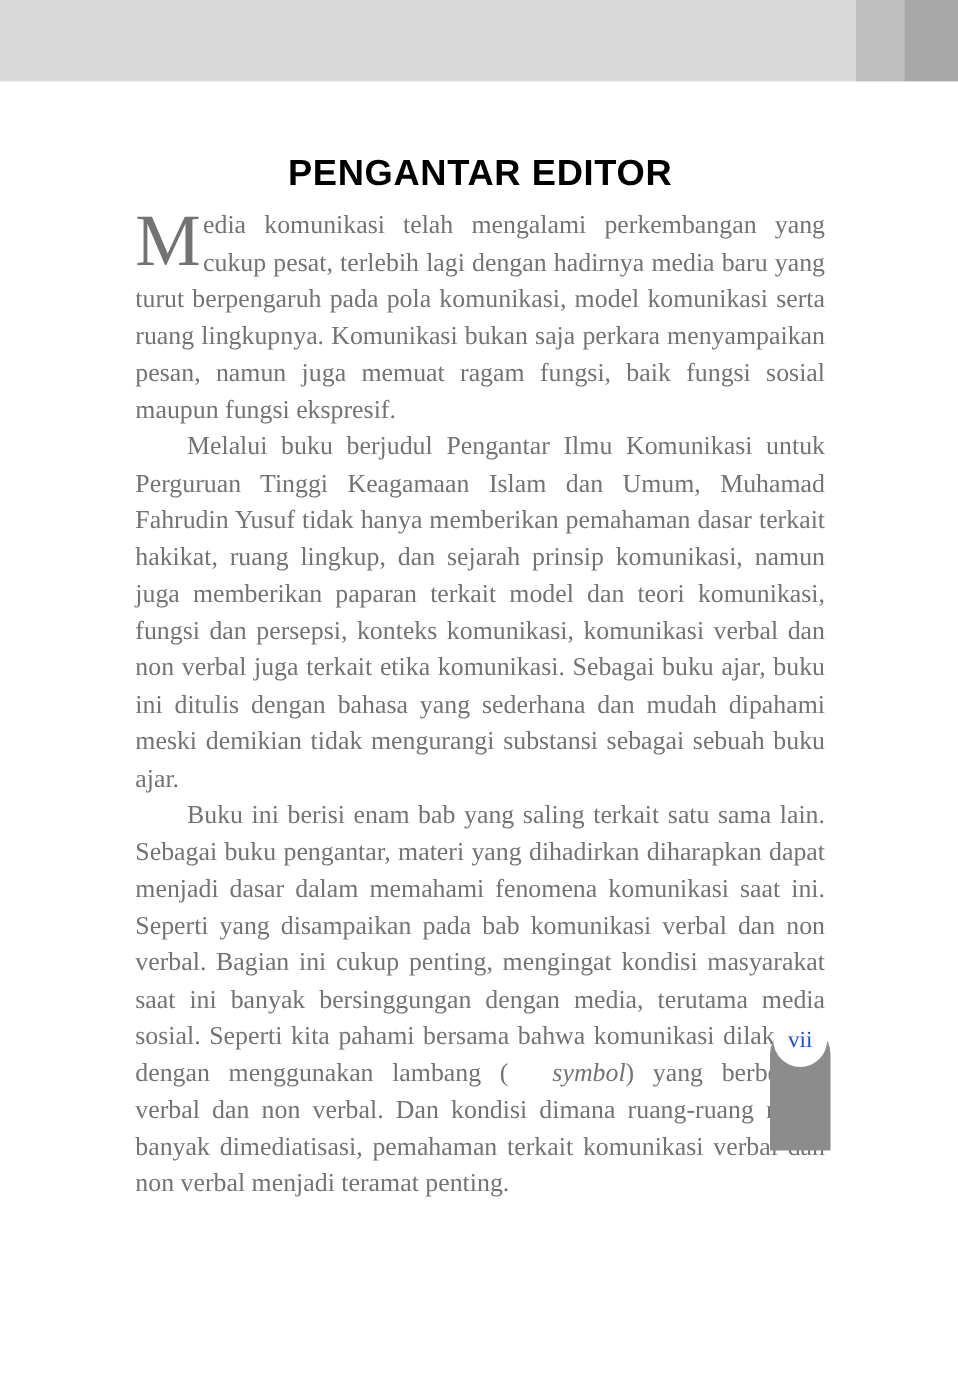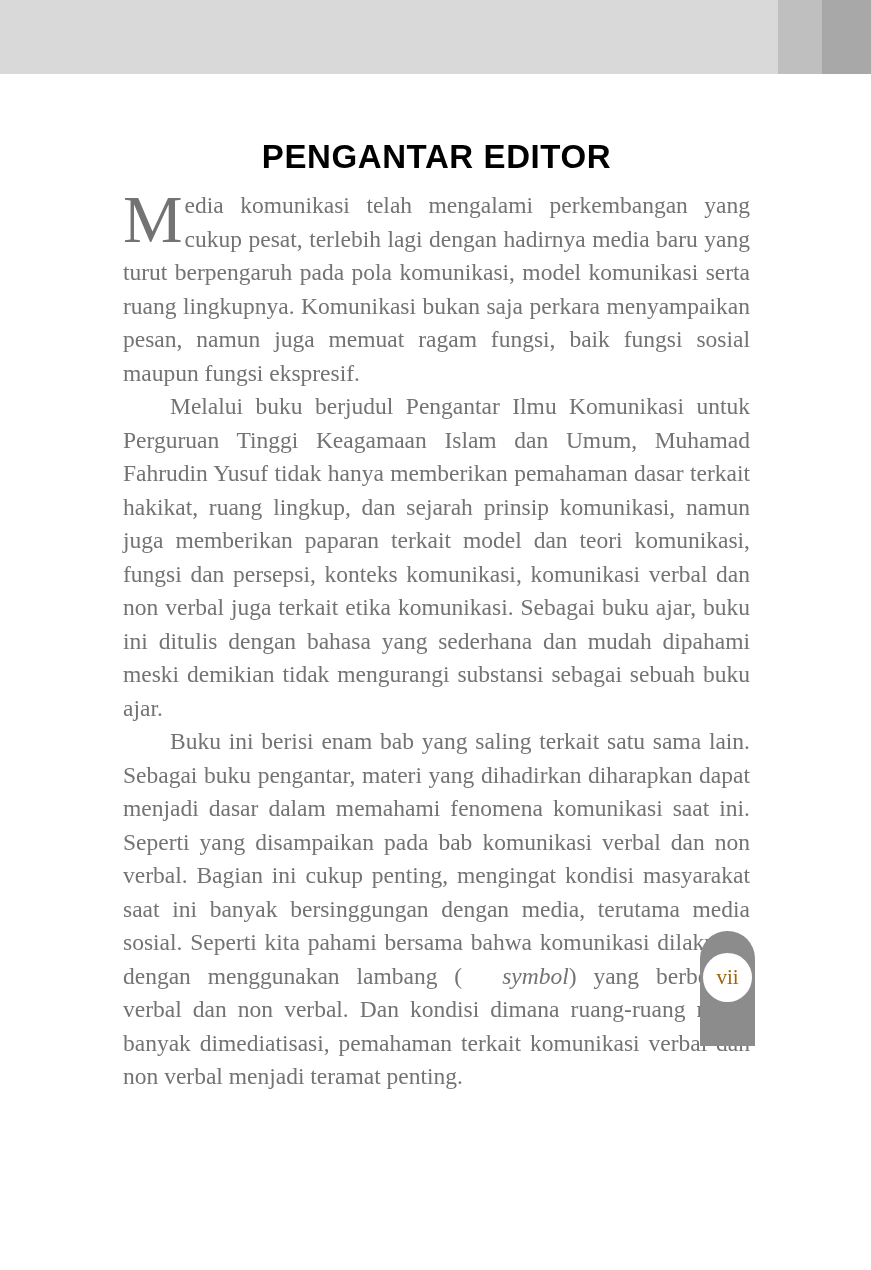--- a/index.html
+++ b/index.html
@@ -113,7 +113,7 @@
   .page-number-circle {
     position: absolute;
     left: 703px;
-    bottom: 44px;
+    bottom: 76px;
     width: 49px;
     height: 49px;
     border-radius: 50%;
@@ -122,7 +122,7 @@
     align-items: center;
     justify-content: center;
     font-size: 21px;
-    color: #a16207;
+    color: #1d4ed8;
   }
 </style>
 </head>

